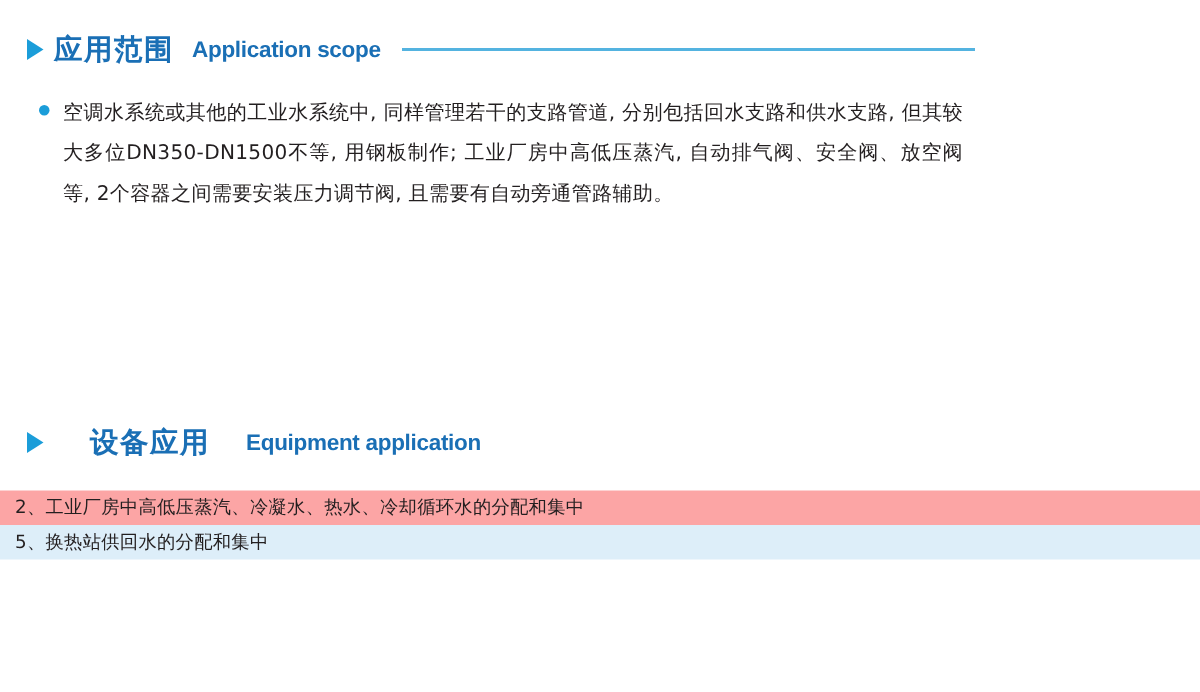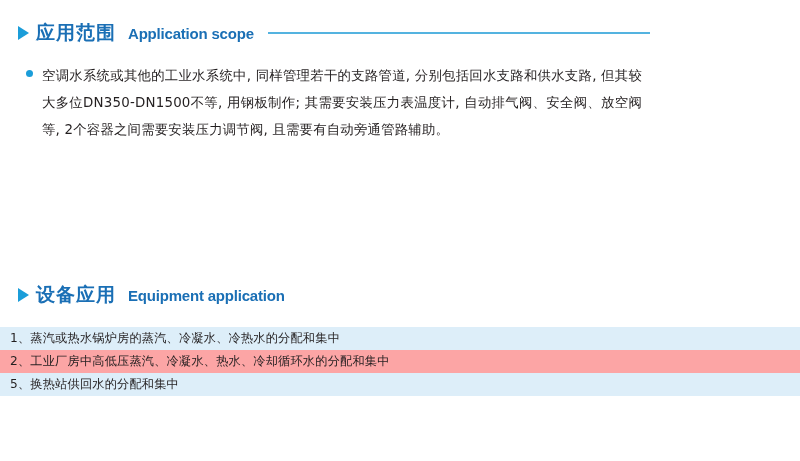--- a/index.html
+++ b/index.html
@@ -138,7 +138,7 @@
   <div class="bullets">
     <div class="bullet-item">
       <span class="bullet-dot"></span>
-      <span class="bullet-text">空调水系统或其他的工业水系统中, 同样管理若干的支路管道, 分别包括回水支路和供水支路, 但其较大多位DN350-DN1500不等, 用钢板制作; 其需要安装压力表温度计, 自动排气阀、安全阀、放空阀等, 2个容器之间需要安装压力调节阀, 且需要有自动旁通管路辅助。</span>
+      <span class="bullet-text">空调水系统或其他的工业水系统中, 同样管理若干的支路管道, 分别包括回水支路和供水支路, 但其较大多位DN350-DN1500不等, 用钢板制作; 工业厂房中高低压蒸汽, 自动排气阀、安全阀、放空阀等, 2个容器之间需要安装压力调节阀, 且需要有自动旁通管路辅助。</span>
     </div>
   </div>
 </div>

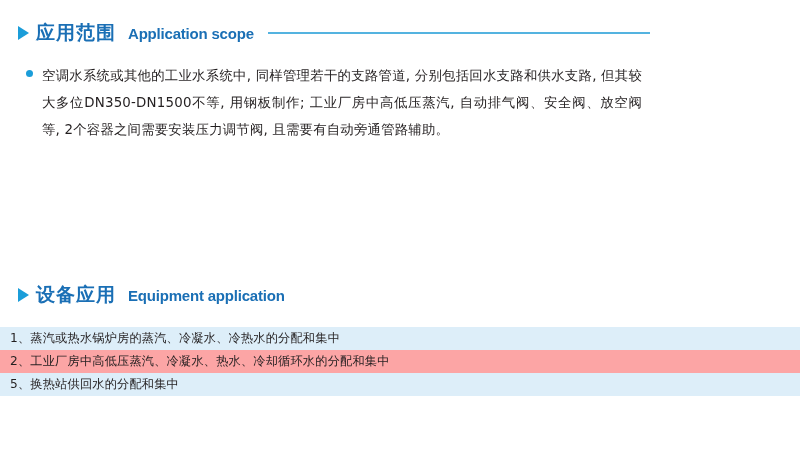--- a/index.html
+++ b/index.html
@@ -100,7 +100,7 @@
   }
   .section-two .head-row { padding-top: 0; }
   .section-two .head-cn,
-  .section-two .head-en { color: #1a6fb5; }
+  .section-two .head-en { color: #1a6fb5; margin-left: 24px; }
 
   
   .striped-list {

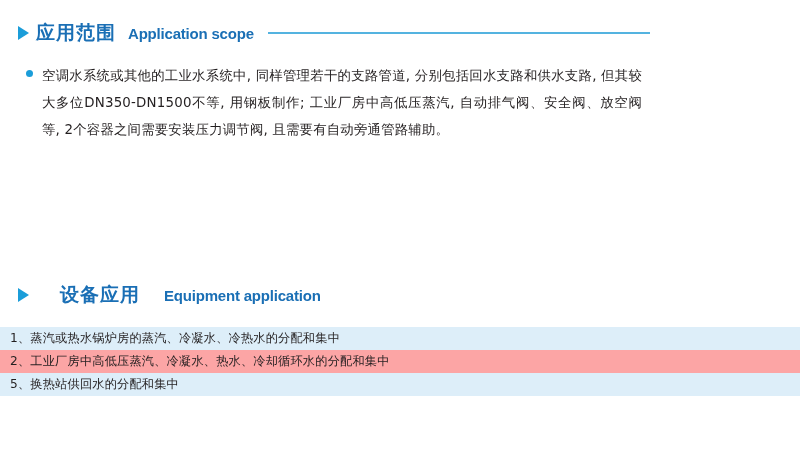--- a/index.html
+++ b/index.html
@@ -152,7 +152,6 @@
 </div>
 
 <div class="striped-list">
-  <div class="striped-row alt">1、蒸汽或热水锅炉房的蒸汽、冷凝水、冷热水的分配和集中</div>
   <div class="striped-row plain">2、工业厂房中高低压蒸汽、冷凝水、热水、冷却循环水的分配和集中</div>
   <div class="striped-row alt">5、换热站供回水的分配和集中</div>
 </div>

